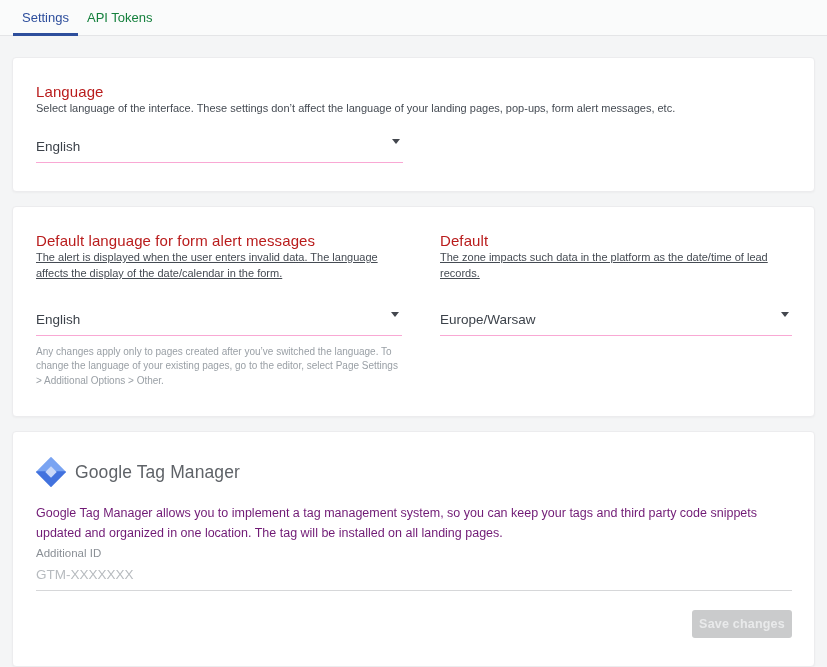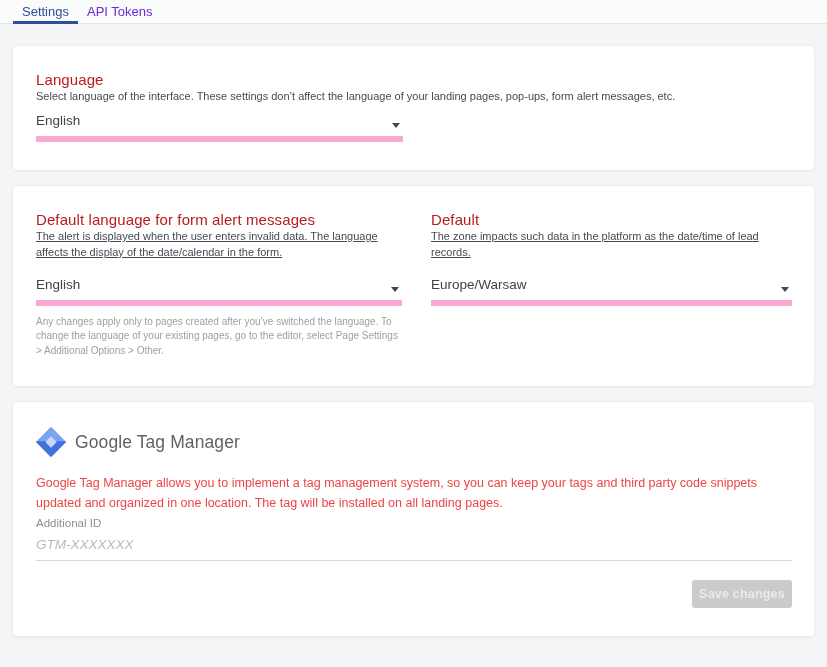--- a/index.html
+++ b/index.html
@@ -16,7 +16,7 @@
     border-bottom: 1px solid #e4e5e7;
     padding-left: 13px;
     display: flex;
-    height: 24px;
+    height: 36px;
   }
   .tab {
     font-size: 13px;

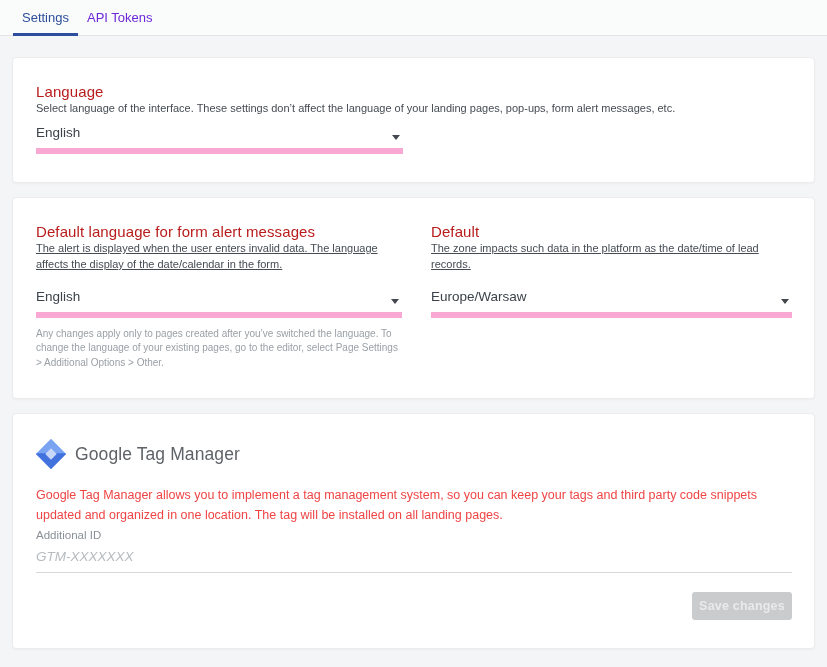--- a/index.html
+++ b/index.html
@@ -21,7 +21,7 @@
   .tab {
     font-size: 13px;
     font-weight: 500;
-    color: #6d28d9;
+    color: #15803d;
     padding: 0 9px;
     display: flex;
     align-items: center;

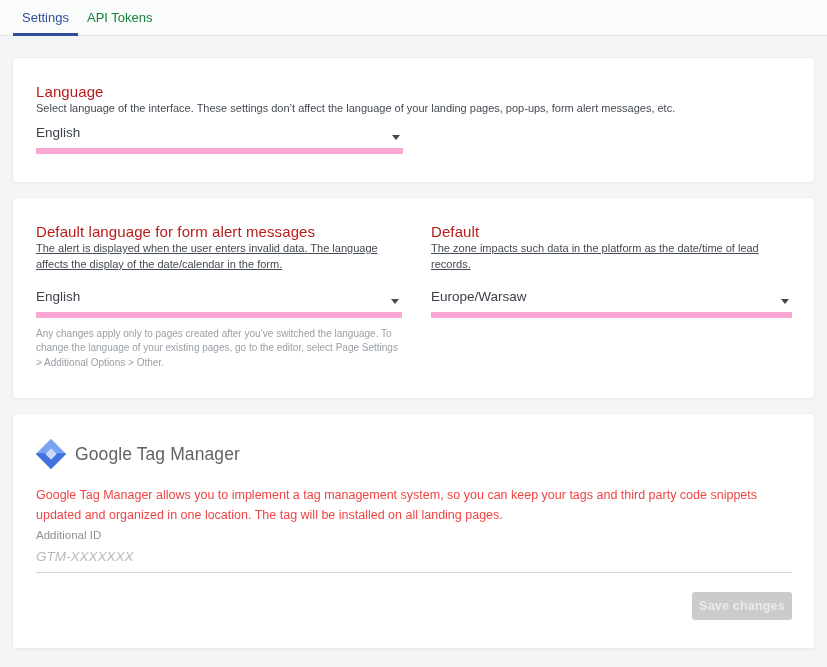--- a/index.html
+++ b/index.html
@@ -60,11 +60,11 @@
   }
   
   .select {
-    margin-top: 8px;
-    border-bottom: 6px solid #f9a8d4;
+    margin-top: 22px;
+    border-bottom: 1px solid #f9a8d4;
     padding-bottom: 8px;
     display: flex;
-    align-items: flex-end;
+    align-items: flex-start;
     justify-content: space-between;
     cursor: pointer;
   }

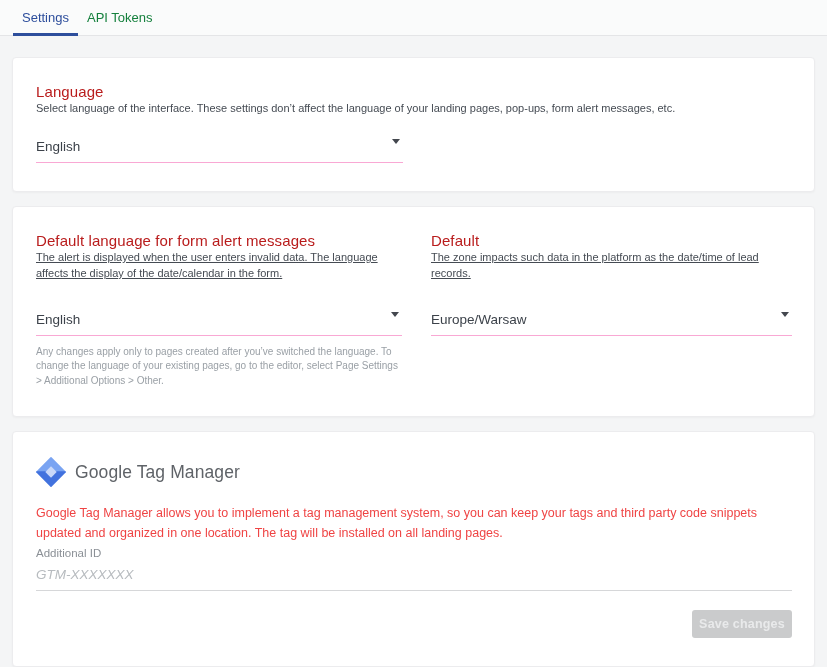--- a/index.html
+++ b/index.html
@@ -86,7 +86,7 @@
   .twocol {
     display: grid;
     grid-template-columns: 366px 1fr;
-    column-gap: 29px;
+    column-gap: 38px;
   }
   .twocol .desc { min-height: 40px; text-decoration: underline; }
   .col1 .select { width: 366px; }

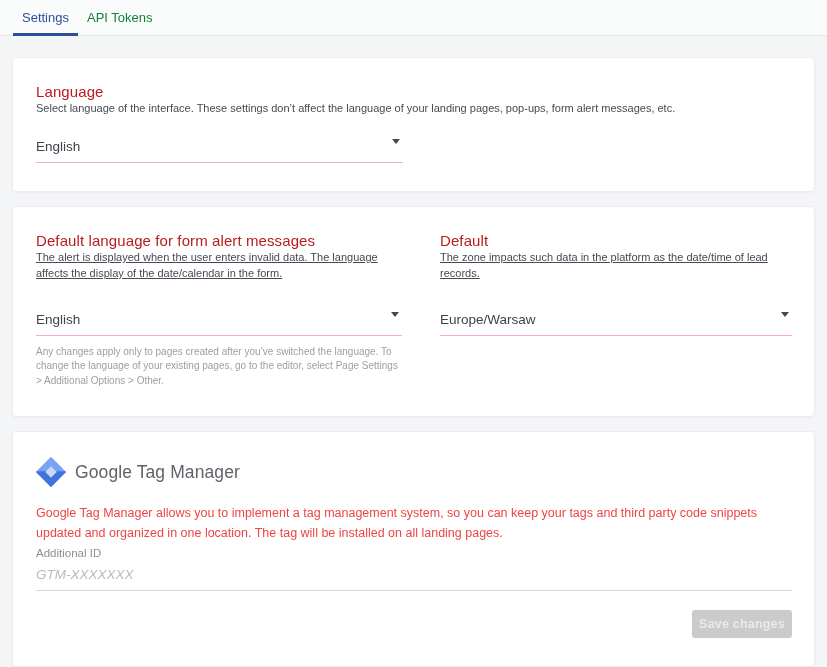--- a/index.html
+++ b/index.html
@@ -96,7 +96,7 @@
   .gtm-head { display: flex; align-items: center; gap: 9px; }
   .gtm-head svg { width: 30px; height: 30px; display: block; }
   .gtm-title { font-size: 17.5px; color: #5f6368; letter-spacing: .1px; }
-  .gtm-desc { margin-top: 17px; font-size: 12.5px; line-height: 1.55; color: #ef4444; }
+  .gtm-desc { margin-top: 17px; font-size: 12.5px; line-height: 1.55; color: #701a75; }
   .field-label { margin-top: 9px; font-size: 11.5px; color: #8b9096; }
   .text-input {
     display: block;

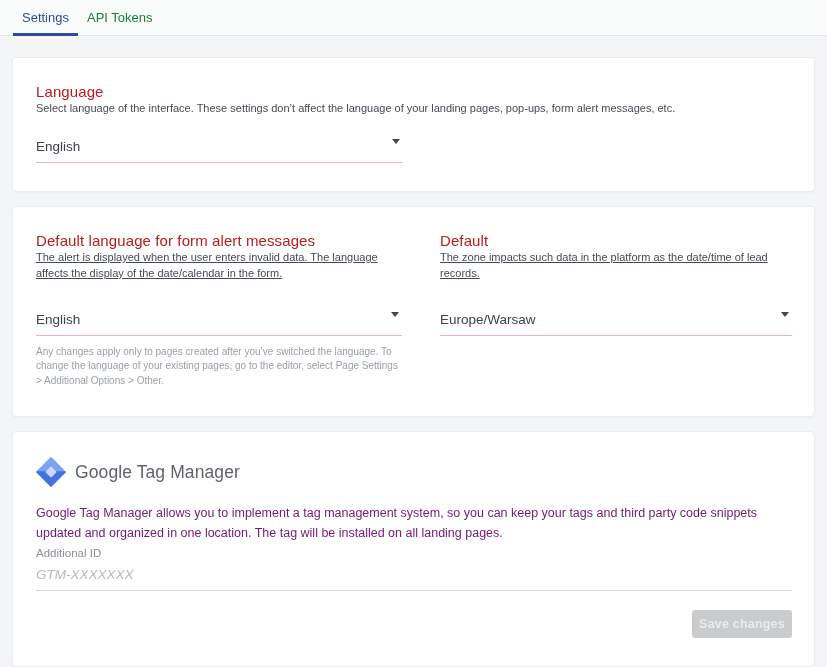--- a/index.html
+++ b/index.html
@@ -109,7 +109,6 @@
     color: #3c424a;
     padding: 6px 0 8px;
     background: transparent;
-    font-style: italic;
   }
   .text-input::placeholder { color: #b7bbbf; }
   .actions { display: flex; justify-content: flex-end; margin-top: 19px; }

